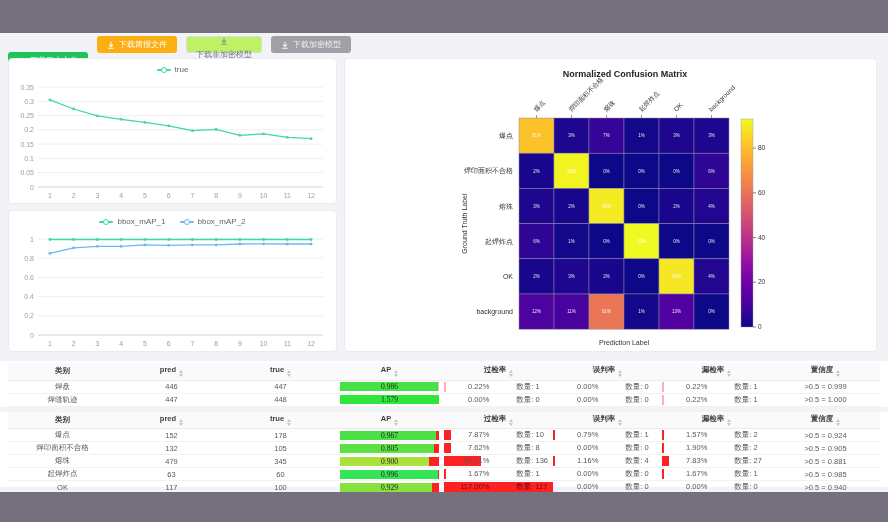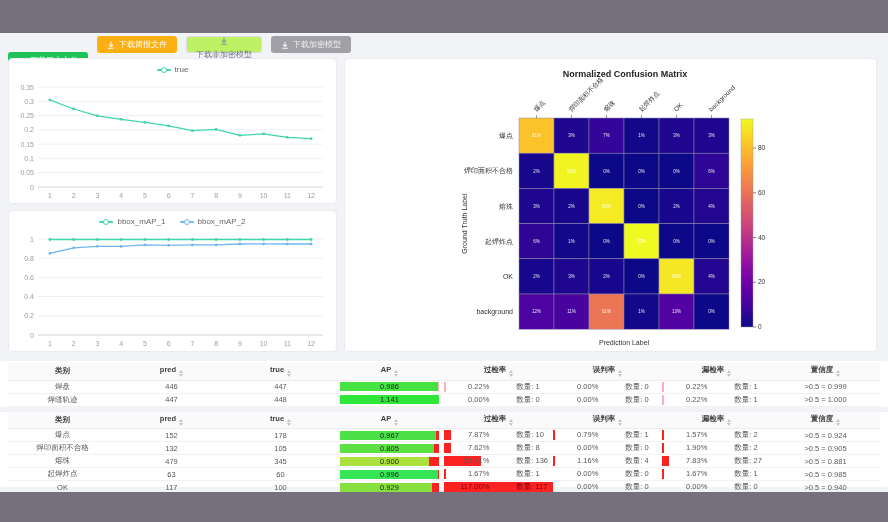--- a/index.html
+++ b/index.html
@@ -47,7 +47,7 @@
   .sorter i { display:block; width:0; height:0; border-left:2.5px solid transparent; border-right:2.5px solid transparent; }
   .sorter .up { border-bottom:3px solid #c5c5c5; }
   .sorter .dn { border-top:3px solid #c5c5c5; }
-  .apbar { position:relative; display:flex; height:9px; margin:1px 5px; }
+  .apbar { position:relative; display:flex; height:9px; margin:1px 5px;font-family:Liberation Serif, serif; }
   .apbar .g { height:100%; }
   .apbar .r { height:100%; }
   .apbar .apv { position:absolute; left:0; right:0; top:0; line-height:9px; font-size:7.5px; color:#222; text-align:center; }

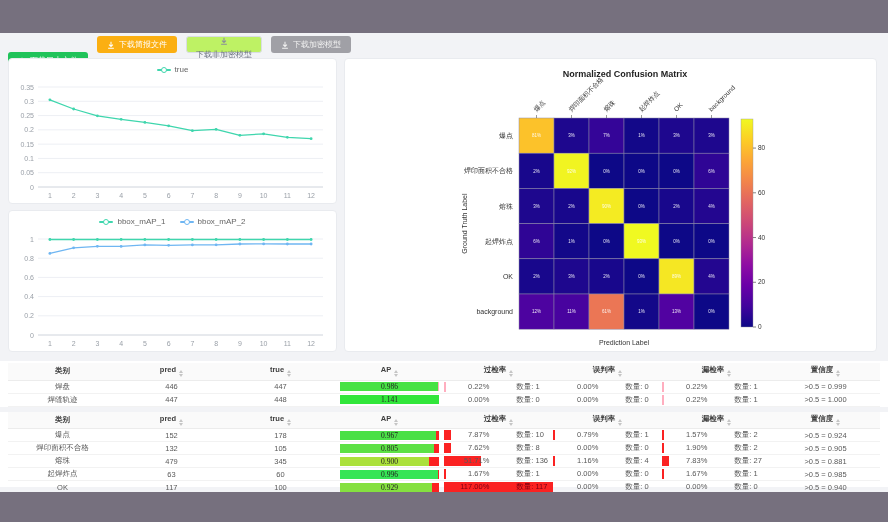--- a/index.html
+++ b/index.html
@@ -413,7 +413,7 @@
               <td>
                 <div class="apbar">
                   <div class="g" style="width: 100%; background: rgb(49, 230, 59);"></div>
-                  <span class="apv">1.141</span>
+                  <span class="apv">1.579</span>
                 </div>
               </td>
               <td>

